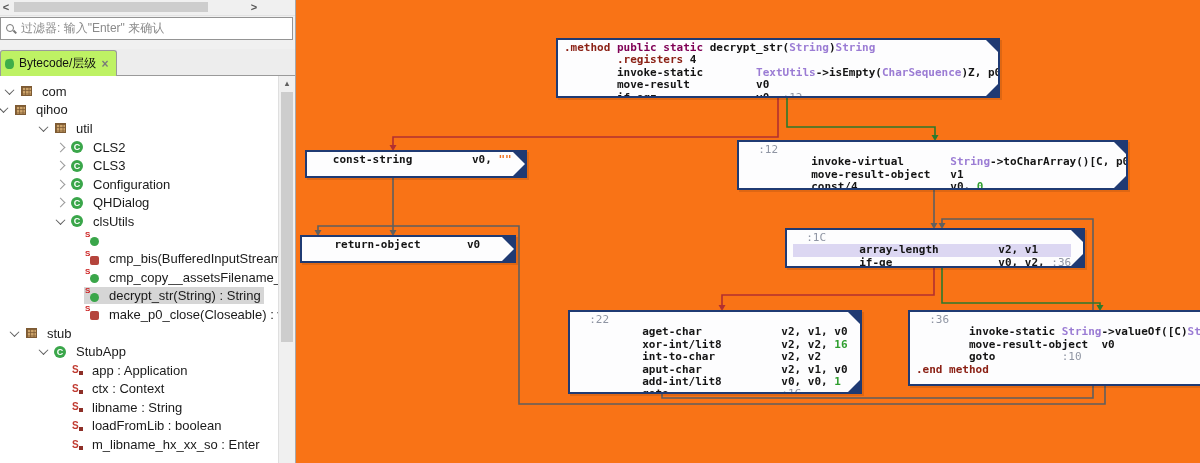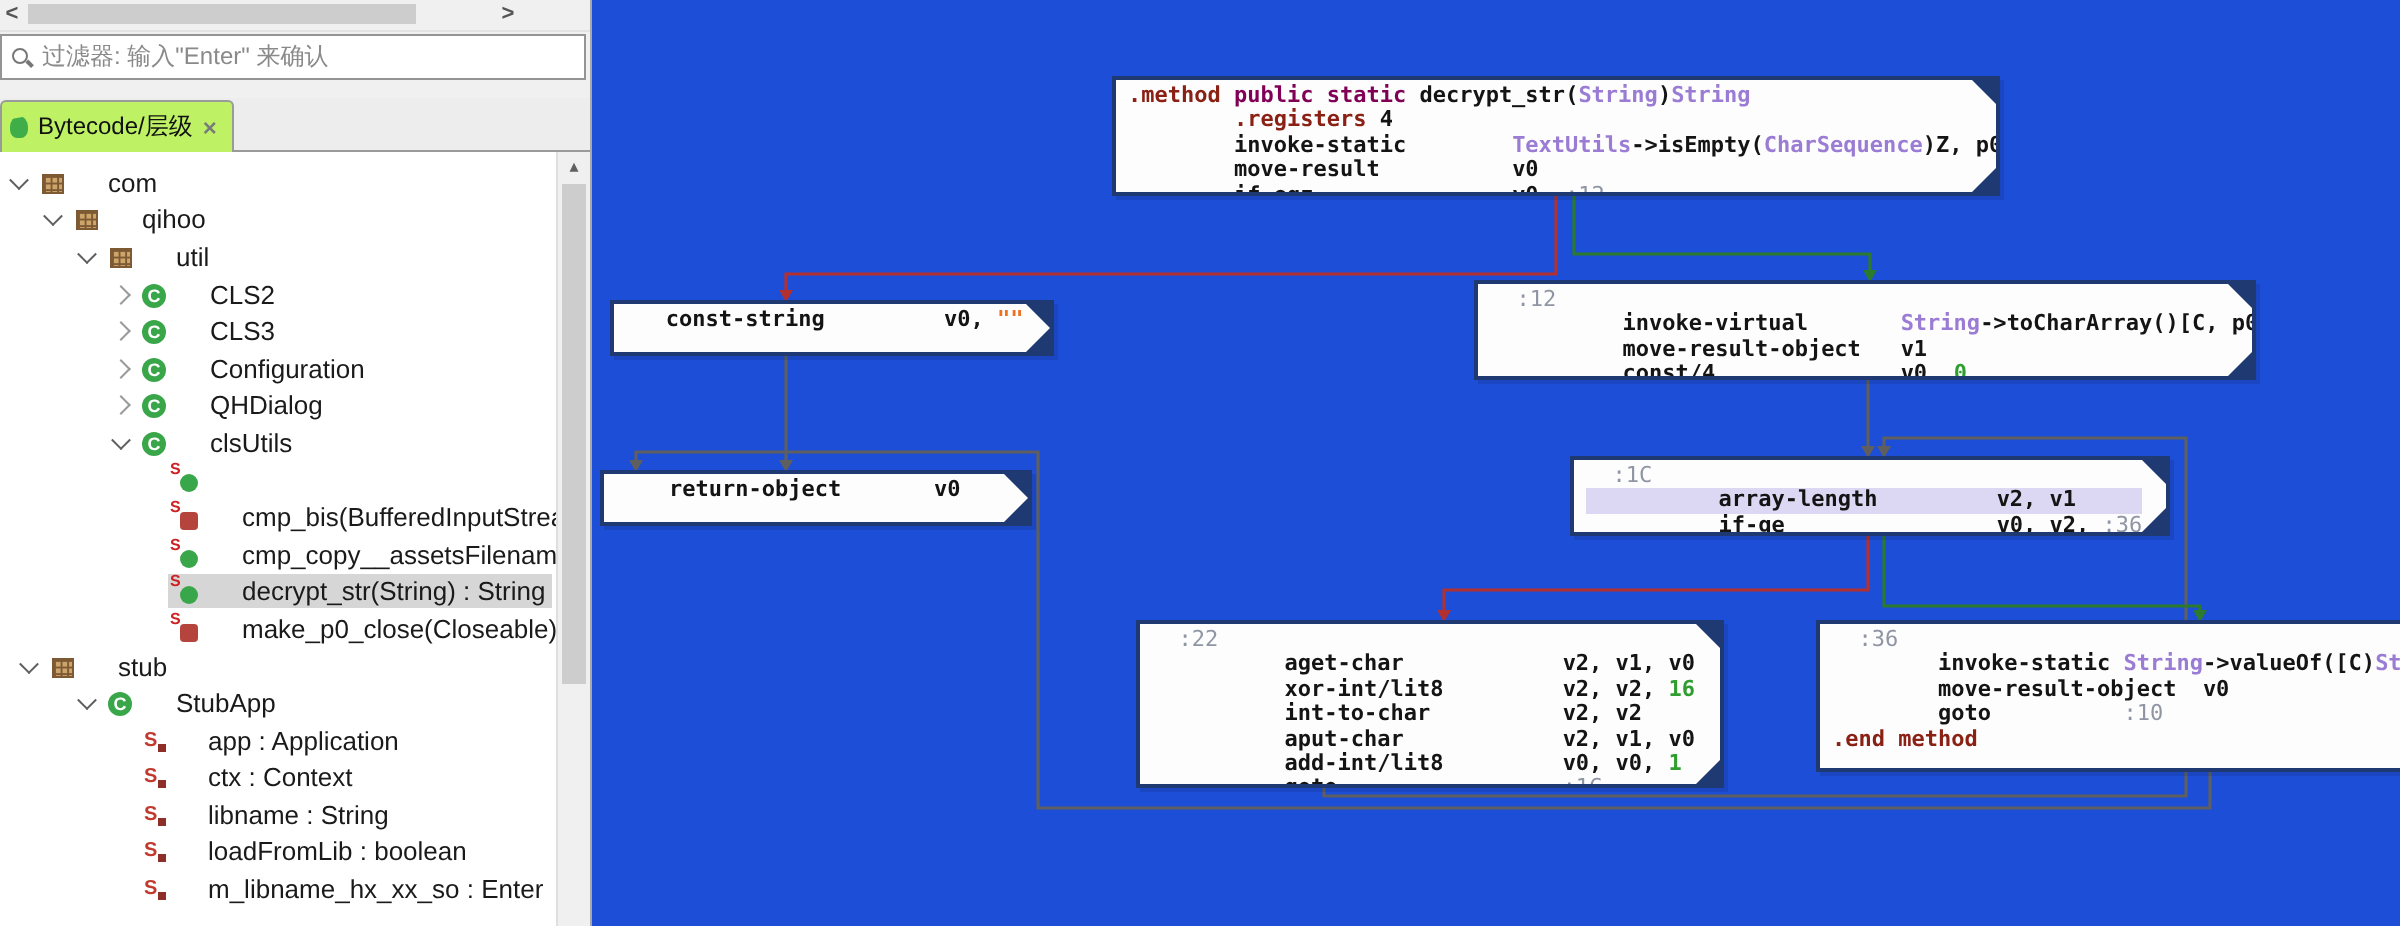--- a/index.html
+++ b/index.html
@@ -5,7 +5,7 @@
   html,body{margin:0;padding:0;width:1200px;height:463px;overflow:hidden;
     font-family:"Liberation Sans",sans-serif;background:#f0f0f0;position:relative;}
   
-  #canvas{position:absolute;inset:0;background:#1d4ed8;}
+  #canvas{position:absolute;inset:0;background:#f97316;}
   #edges{position:absolute;left:0;top:0;z-index:1;}
   .blk{position:absolute;z-index:2;background:#fdfdfe;border:2px solid #1f3a73;
     box-shadow:2px 2px 0 rgba(0,0,0,.10);box-sizing:border-box;

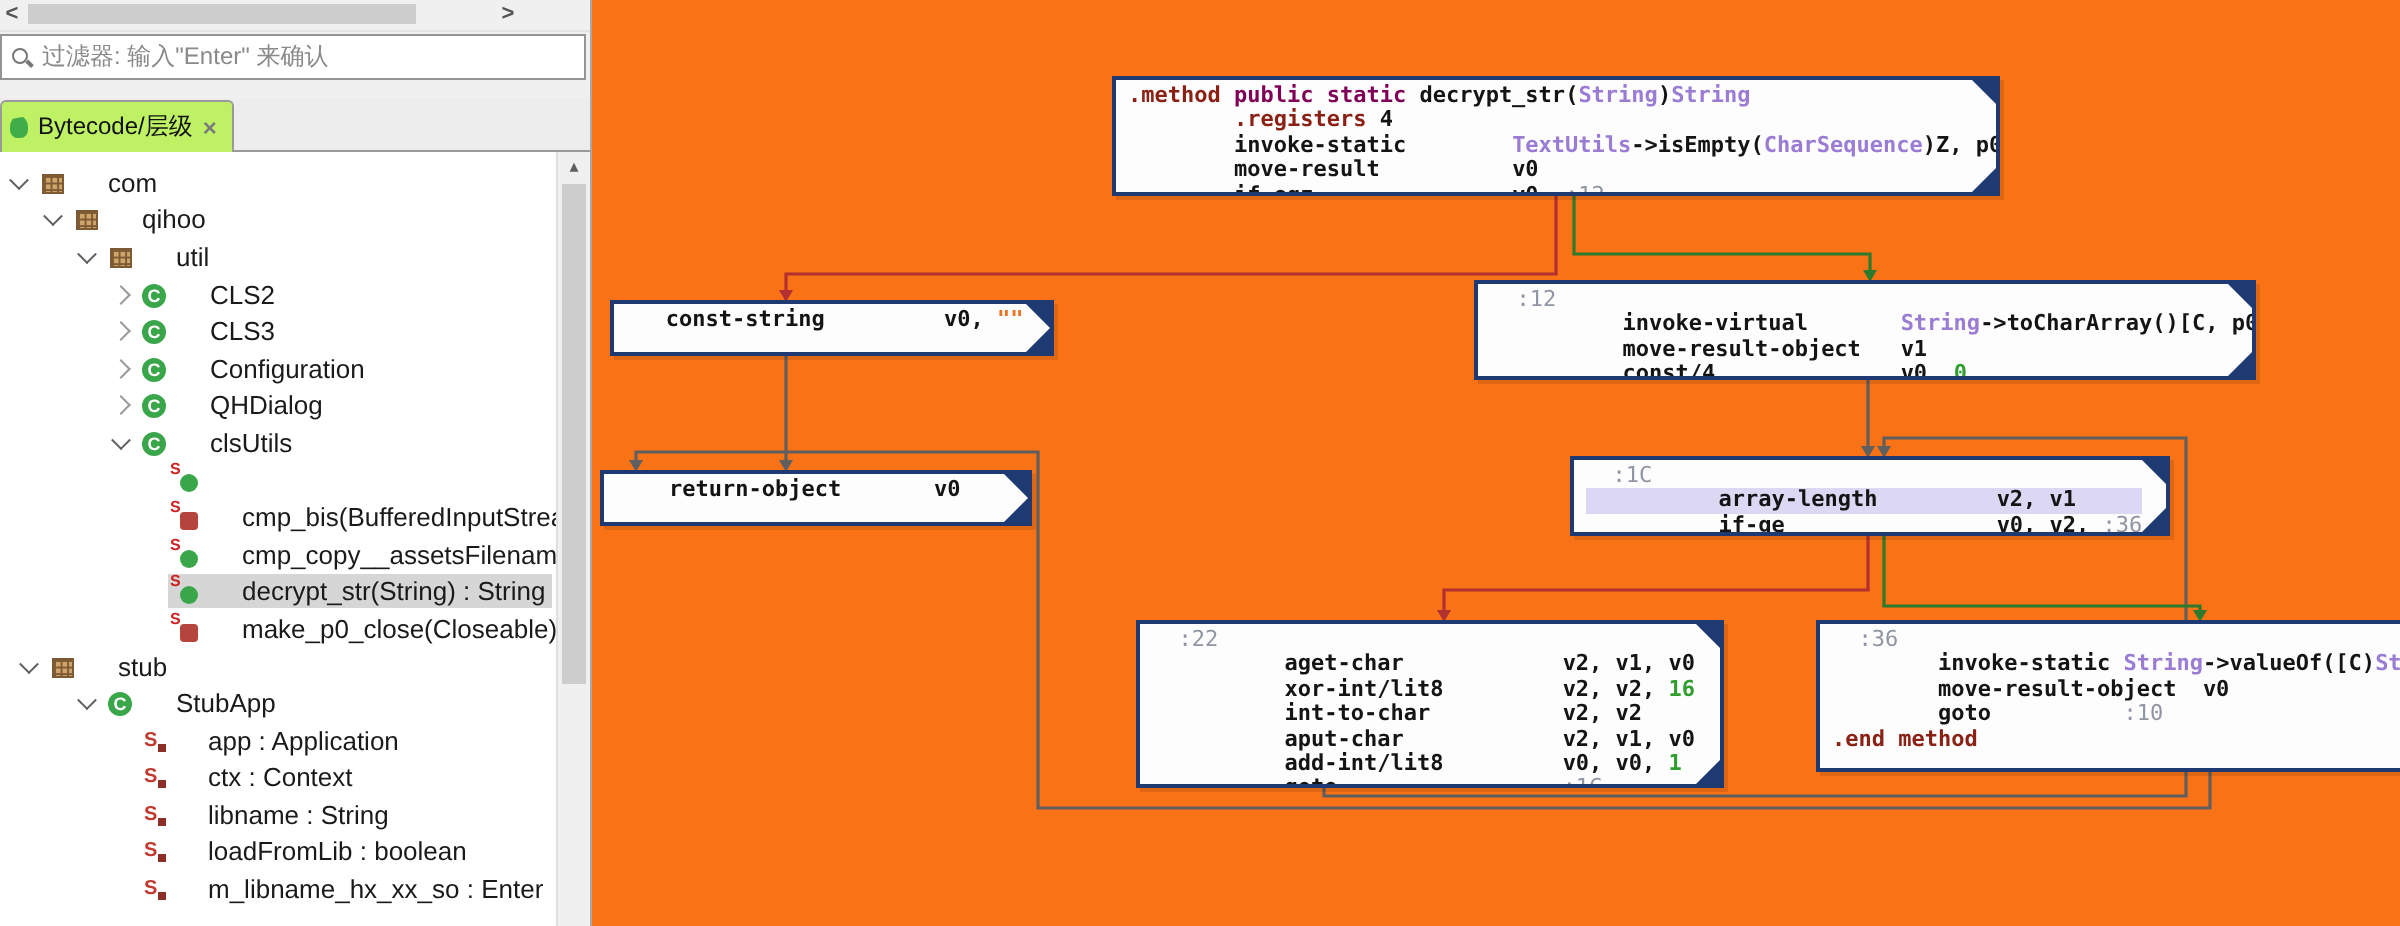--- a/index.html
+++ b/index.html
@@ -44,7 +44,7 @@
   #treewrap{position:relative;background:#fff;height:421px;overflow:hidden;}
   #tree{position:absolute;left:0;top:6px;right:16px;}
   .trow{height:18.6px;display:flex;align-items:center;white-space:nowrap;overflow:hidden;}
-  .trow .lblwrap{display:flex;align-items:flex-end;gap:20px;padding:1px 3px;}
+  .trow .lblwrap{display:flex;align-items:center;gap:8px;padding:1px 3px;}
   .trow.sel .lblwrap{background:#d6d6d6;}
   .trow span.txt{font-size:13px;color:#1a1a1a;}
   .chev{width:6px;height:6px;flex:0 0 auto;margin-right:4px;

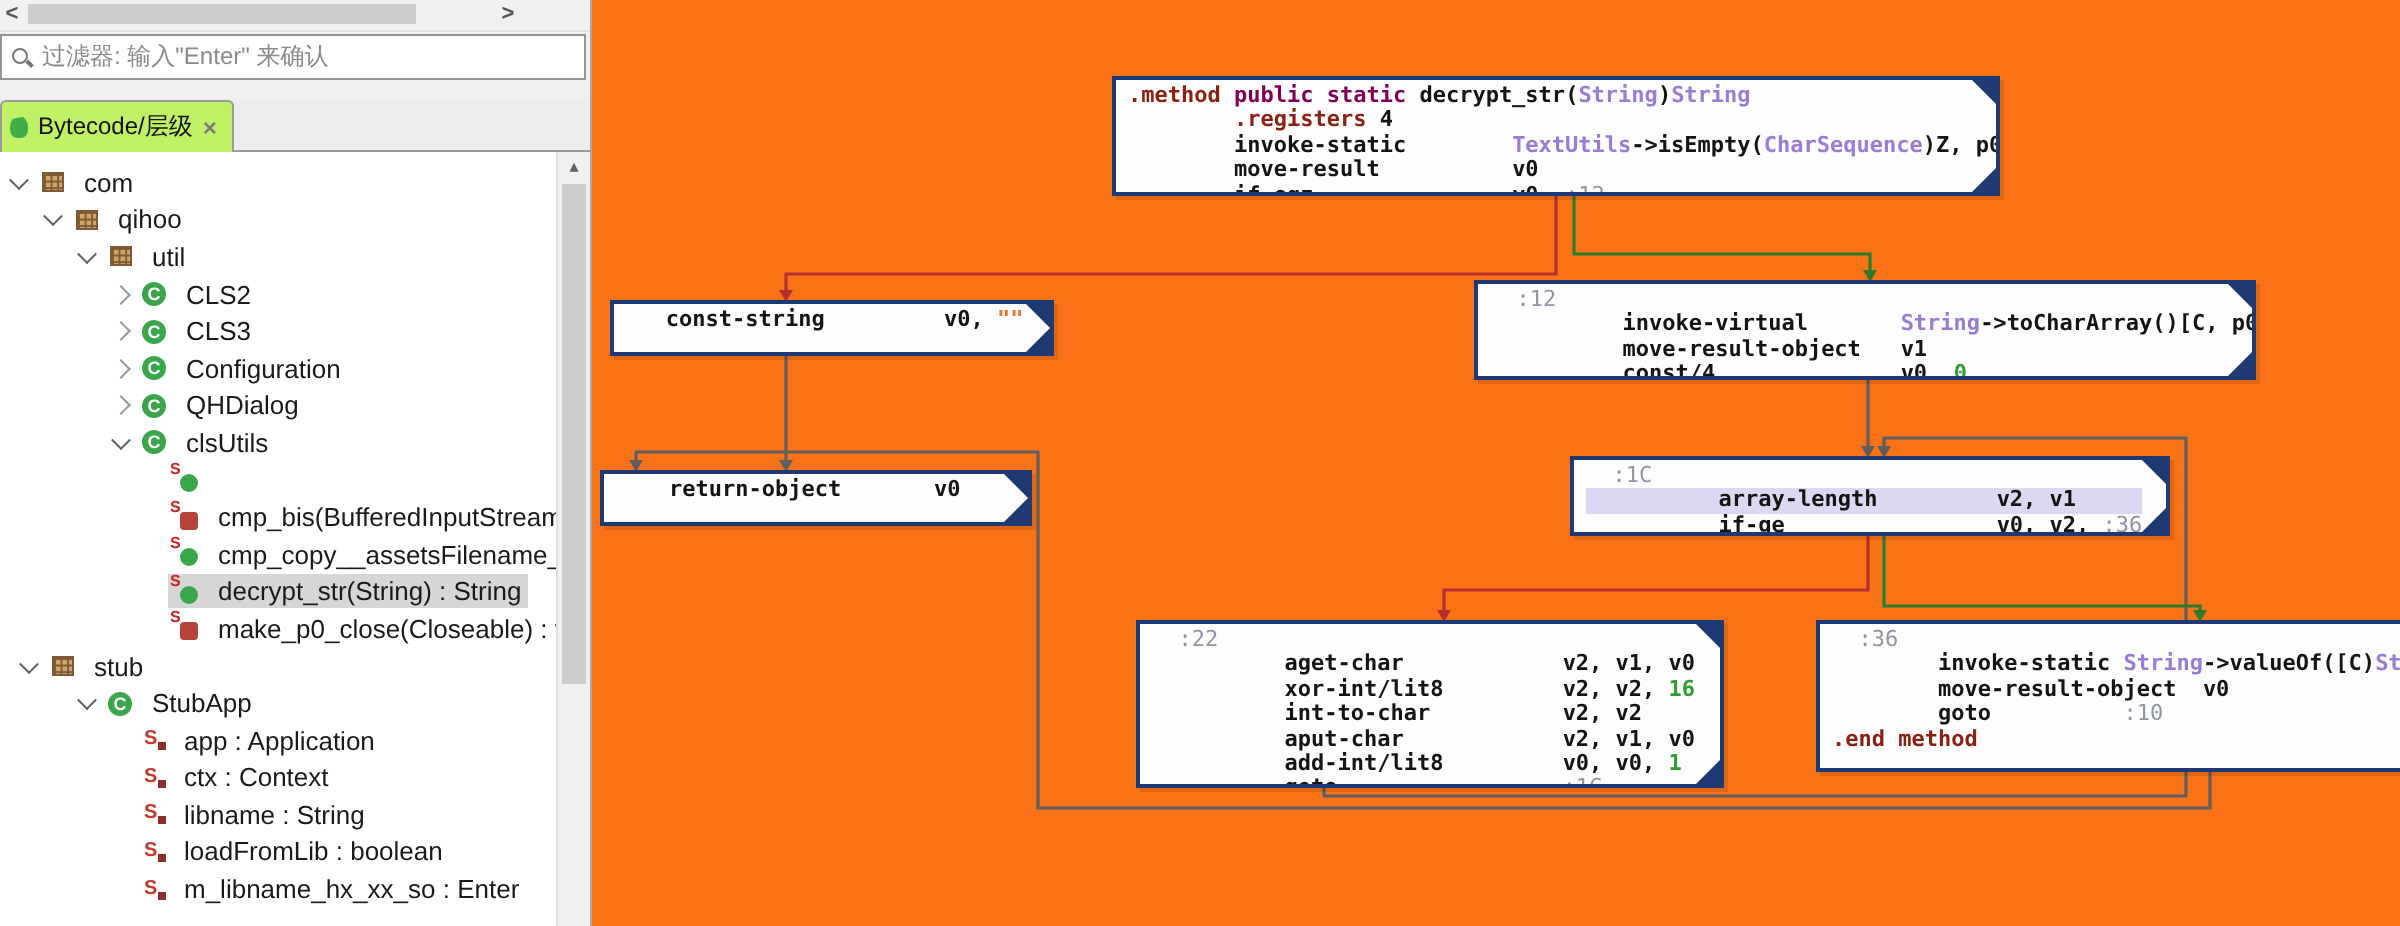--- a/index.html
+++ b/index.html
@@ -133,7 +133,7 @@
             <span class="txt">com</span>
           </span>
         </div>
-        <div class="trow" style="padding-left: 23px;">
+        <div class="trow" style="">
           <span class="chev open"></span>
           <span class="lblwrap">
             <span class="ico">

